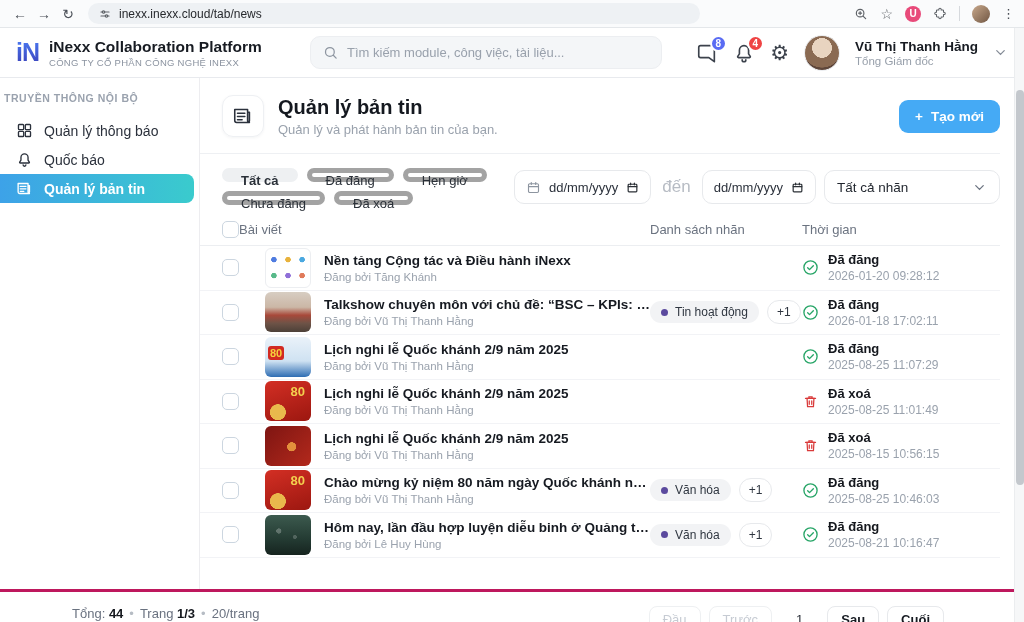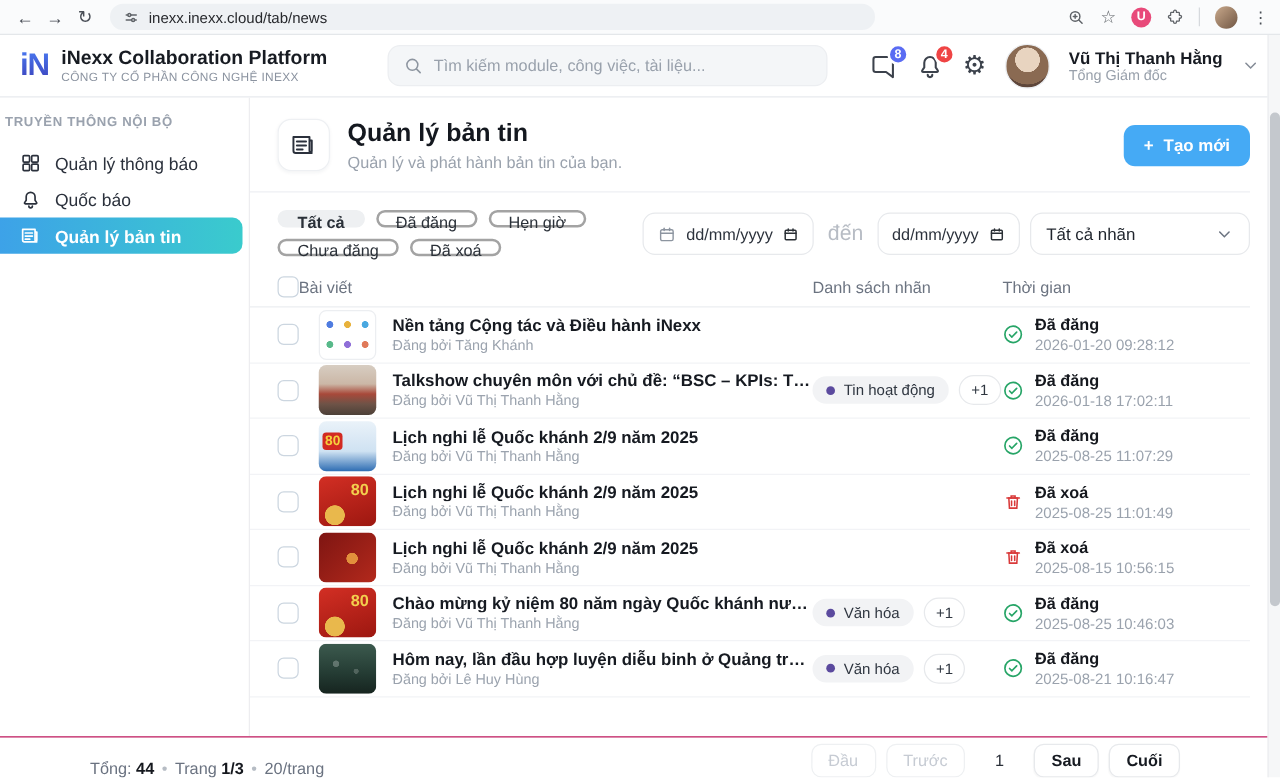--- a/index.html
+++ b/index.html
@@ -53,7 +53,7 @@
 
   .filter-bar{display:flex;align-items:flex-start;padding:14px 0 8px 22px}
   .chips{display:flex;flex-wrap:wrap;gap:9px;width:300px}
-  .chip{height:14px;padding:0 14px;border-radius:17px;border:2px solid #a3a3a3;background:#fff;font-size:13px;color:#2a3038;font-family:inherit;cursor:pointer}
+  .chip{height:14px;padding:0 14px;border-radius:17px;border:5px solid #a3a3a3;background:#fff;font-size:13px;color:#2a3038;font-family:inherit;cursor:pointer}
   .chip.chip-active{background:#eef0f2;border-color:#eef0f2;font-weight:600}
   .filter-right{margin-left:auto;display:flex;gap:8px;align-items:center;margin-top:2px}
   .date-box{display:flex;align-items:center;gap:8px;height:34px;border:1px solid #e7e9ec;border-radius:10px;padding:0 11px;background:#fff;font-size:13px;color:#2c323c;cursor:text}

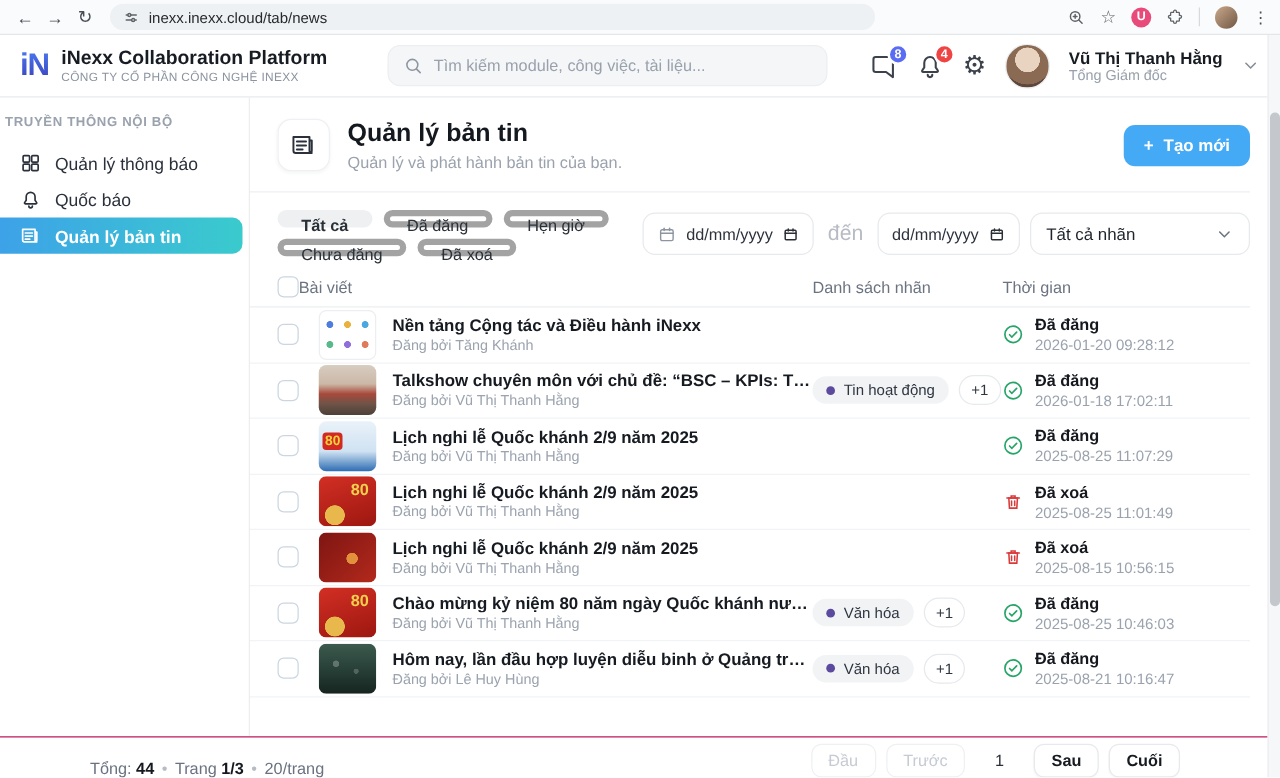--- a/index.html
+++ b/index.html
@@ -67,7 +67,7 @@
   .h-time{width:198px;flex:none}
   .trow{display:flex;align-items:center;height:44.5px;padding-left:22px;border-bottom:1px solid #f2f3f6}
   .cbx{width:17px;height:17px;border:1.5px solid #ccd6e0;border-radius:5px;background:#fff;flex:none;cursor:pointer}
-  .thumb{width:46px;height:40px;border-radius:6px;margin-left:16px;flex:none;position:relative;overflow:hidden;background:#eee}
+  .thumb{width:46px;height:40px;border-radius:6px;margin-left:26px;flex:none;position:relative;overflow:hidden;background:#eee}
   .art{flex:1;margin-left:13px;min-width:0}
   .a-title{font-size:13.5px;font-weight:700;color:#161a21;white-space:nowrap;overflow:hidden;text-overflow:ellipsis;cursor:pointer}
   .a-author{font-size:11.5px;color:#9ba3ae;margin-top:3px}

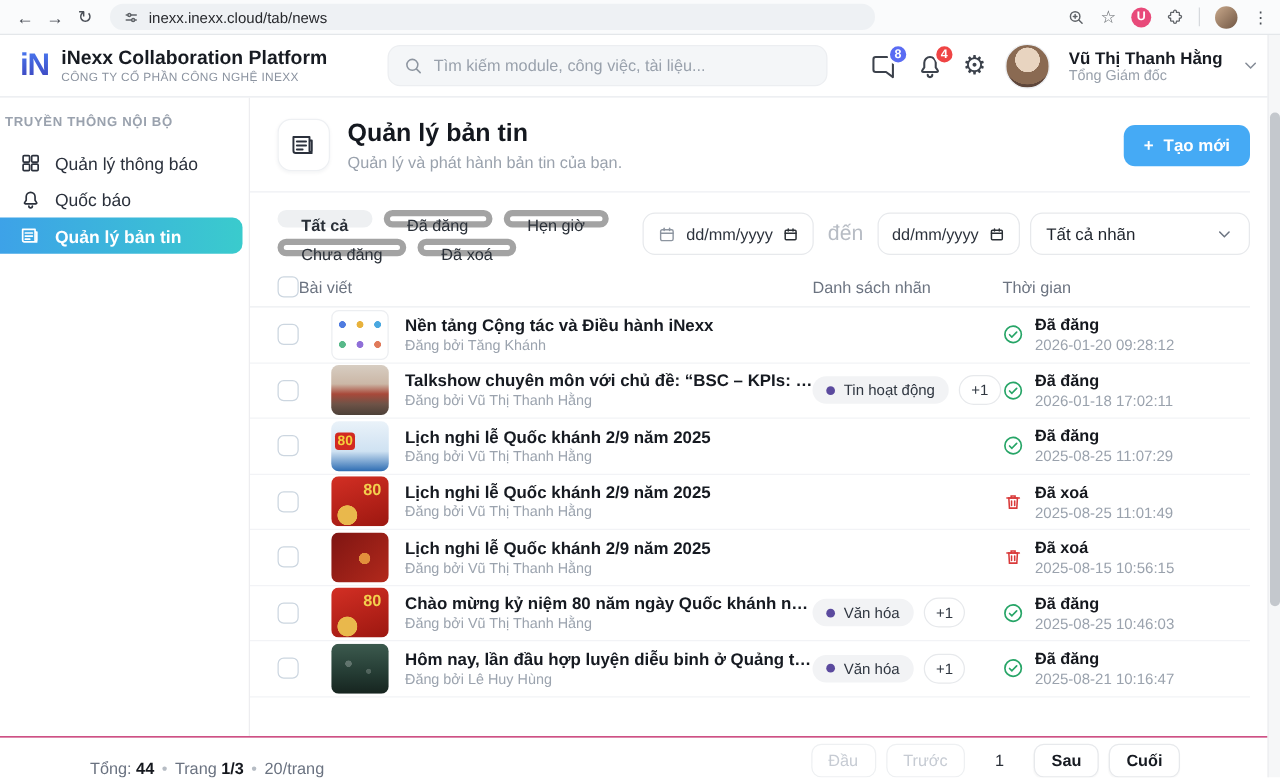--- a/index.html
+++ b/index.html
@@ -99,7 +99,7 @@
   .th-badge{position:absolute;font-weight:800;font-size:11px;line-height:14px;padding:0 2px;border-radius:3px}
 
   
-  .footer{position:absolute;left:0;right:0;bottom:0;height:33px;background:#fff;border-top:1px solid #be185d;display:flex;align-items:flex-end;padding:0 80px 0 72px;z-index:8;font-size:13px;color:#6a7280}
+  .footer{position:absolute;left:0;right:0;bottom:0;height:33px;background:#fff;border-top:3px solid #be185d;display:flex;align-items:flex-start;padding:14px 80px 0 72px;z-index:8;font-size:13px;color:#6a7280}
   .footer b{color:#15181e;font-weight:700}
   .f-sep{margin:0 6px;color:#b6bcc4}
   .pager{margin-left:auto;display:flex;align-items:center;gap:8px}

